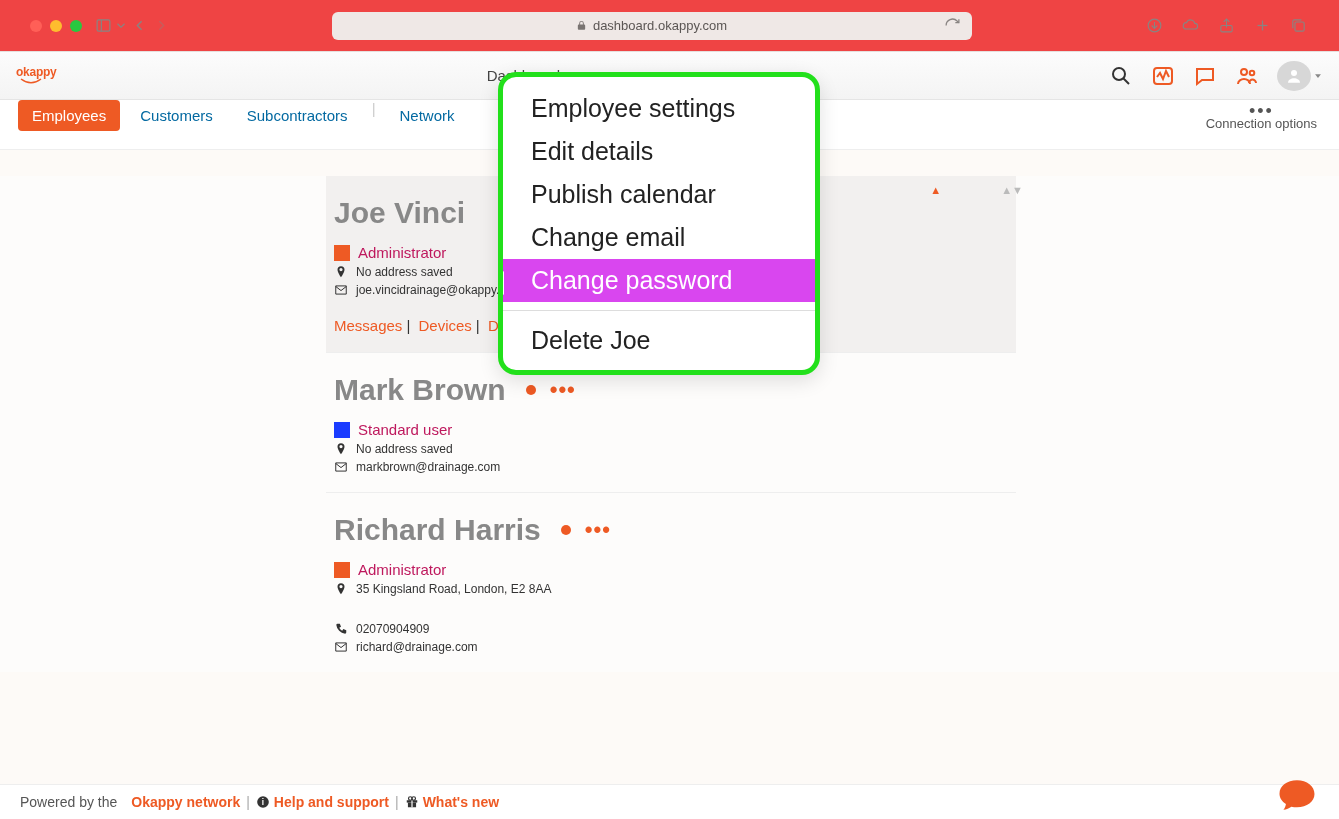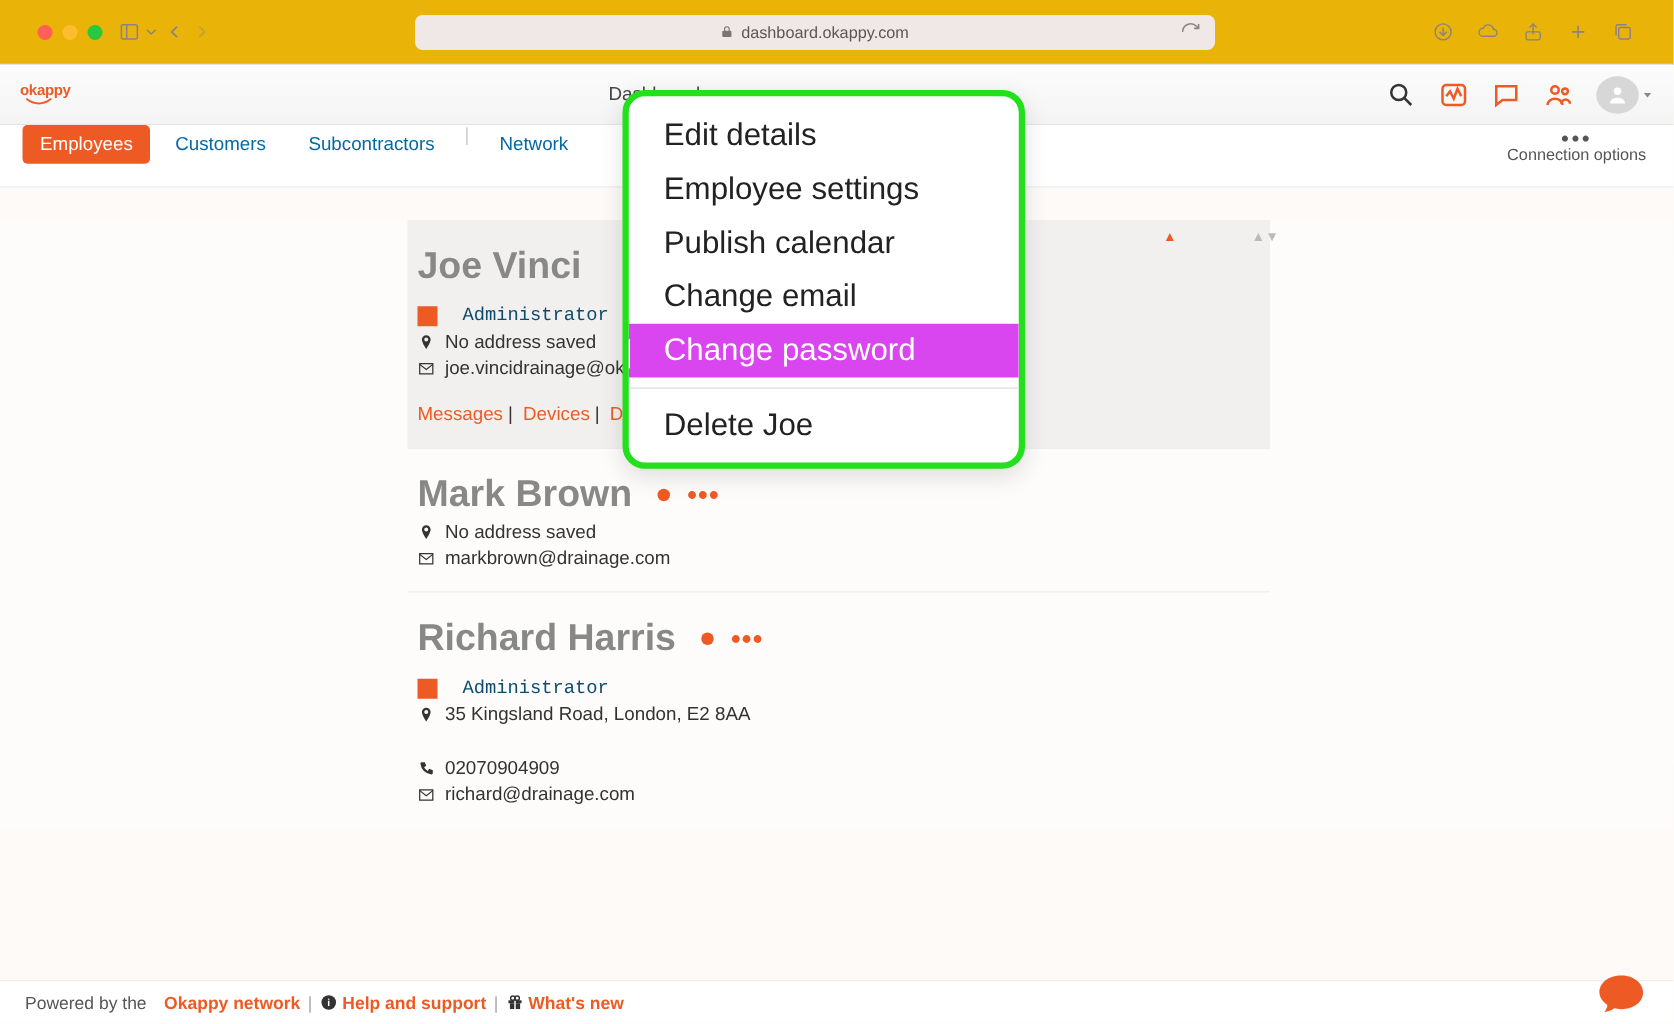--- a/index.html
+++ b/index.html
@@ -14,7 +14,7 @@
   
   .browser-chrome {
     height: 52px;
-    background: #eab308;
+    background: #ef4444;
     display: flex;
     align-items: center;
     padding: 0 30px;

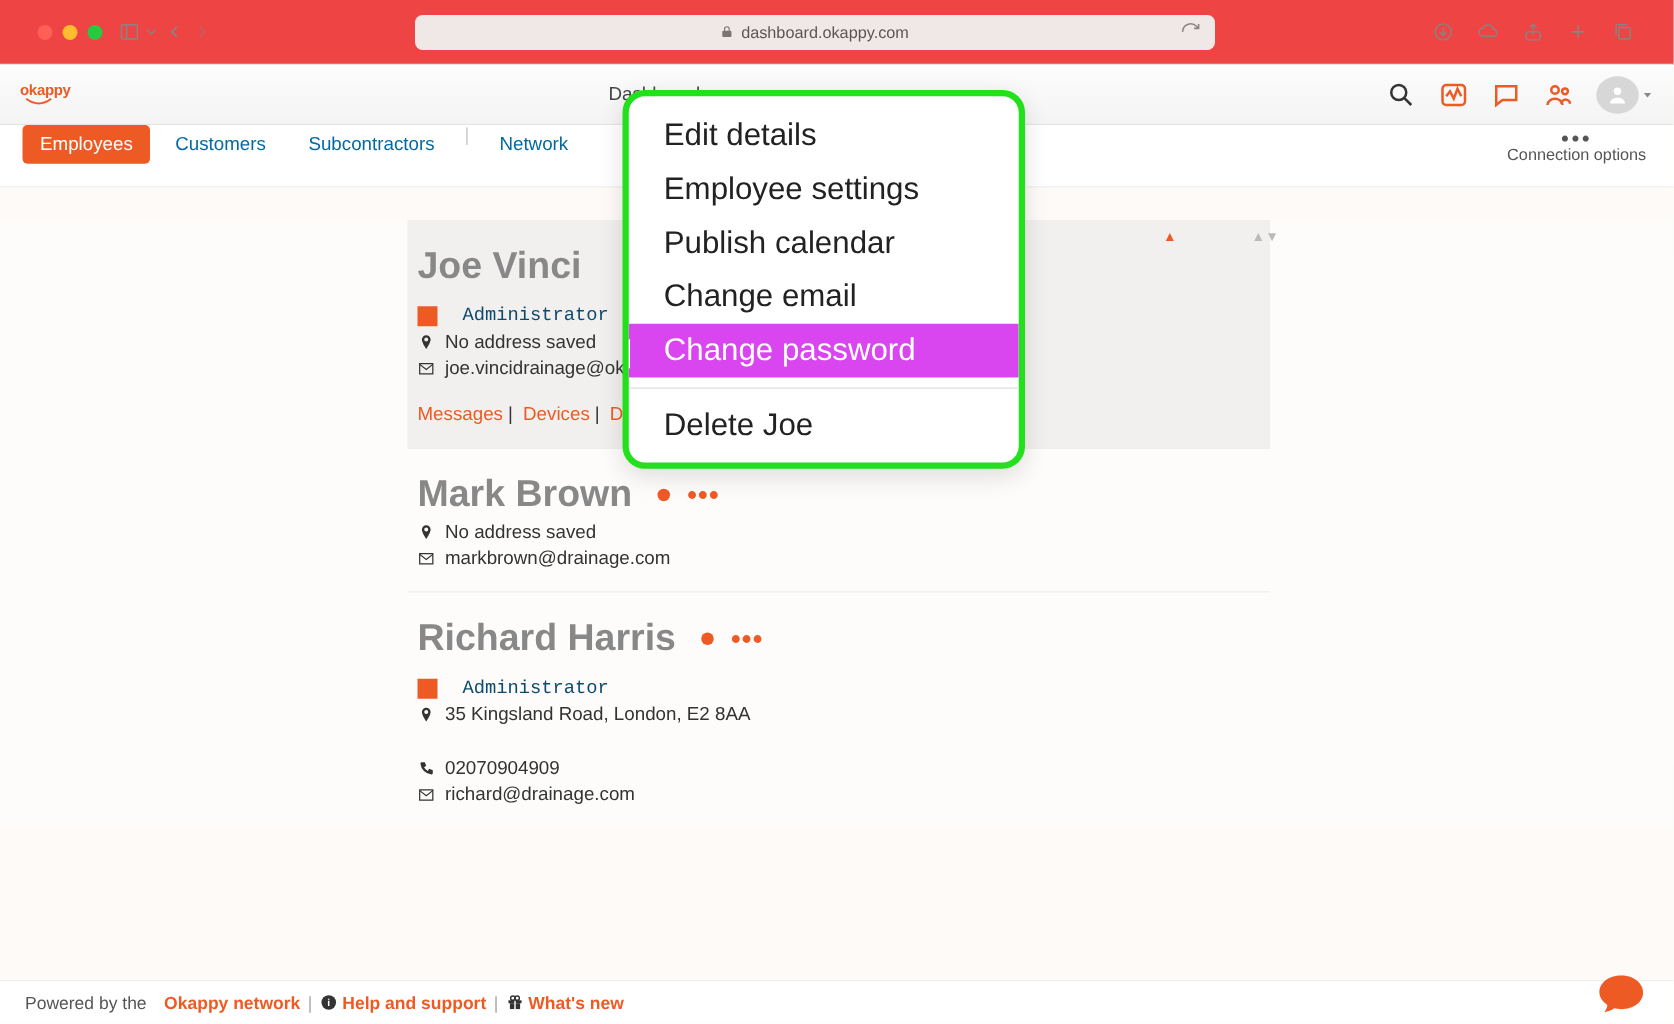--- a/index.html
+++ b/index.html
@@ -367,8 +367,8 @@
 
 <div class="context-menu">
   <div class="cm-top-pad"></div>
+  <div class="cm-item">Employee settings</div>
   <div class="cm-item">Edit details</div>
-  <div class="cm-item">Employee settings</div>
   <div class="cm-item">Publish calendar</div>
   <div class="cm-item">Change email</div>
   <div class="cm-item active">Change password</div>

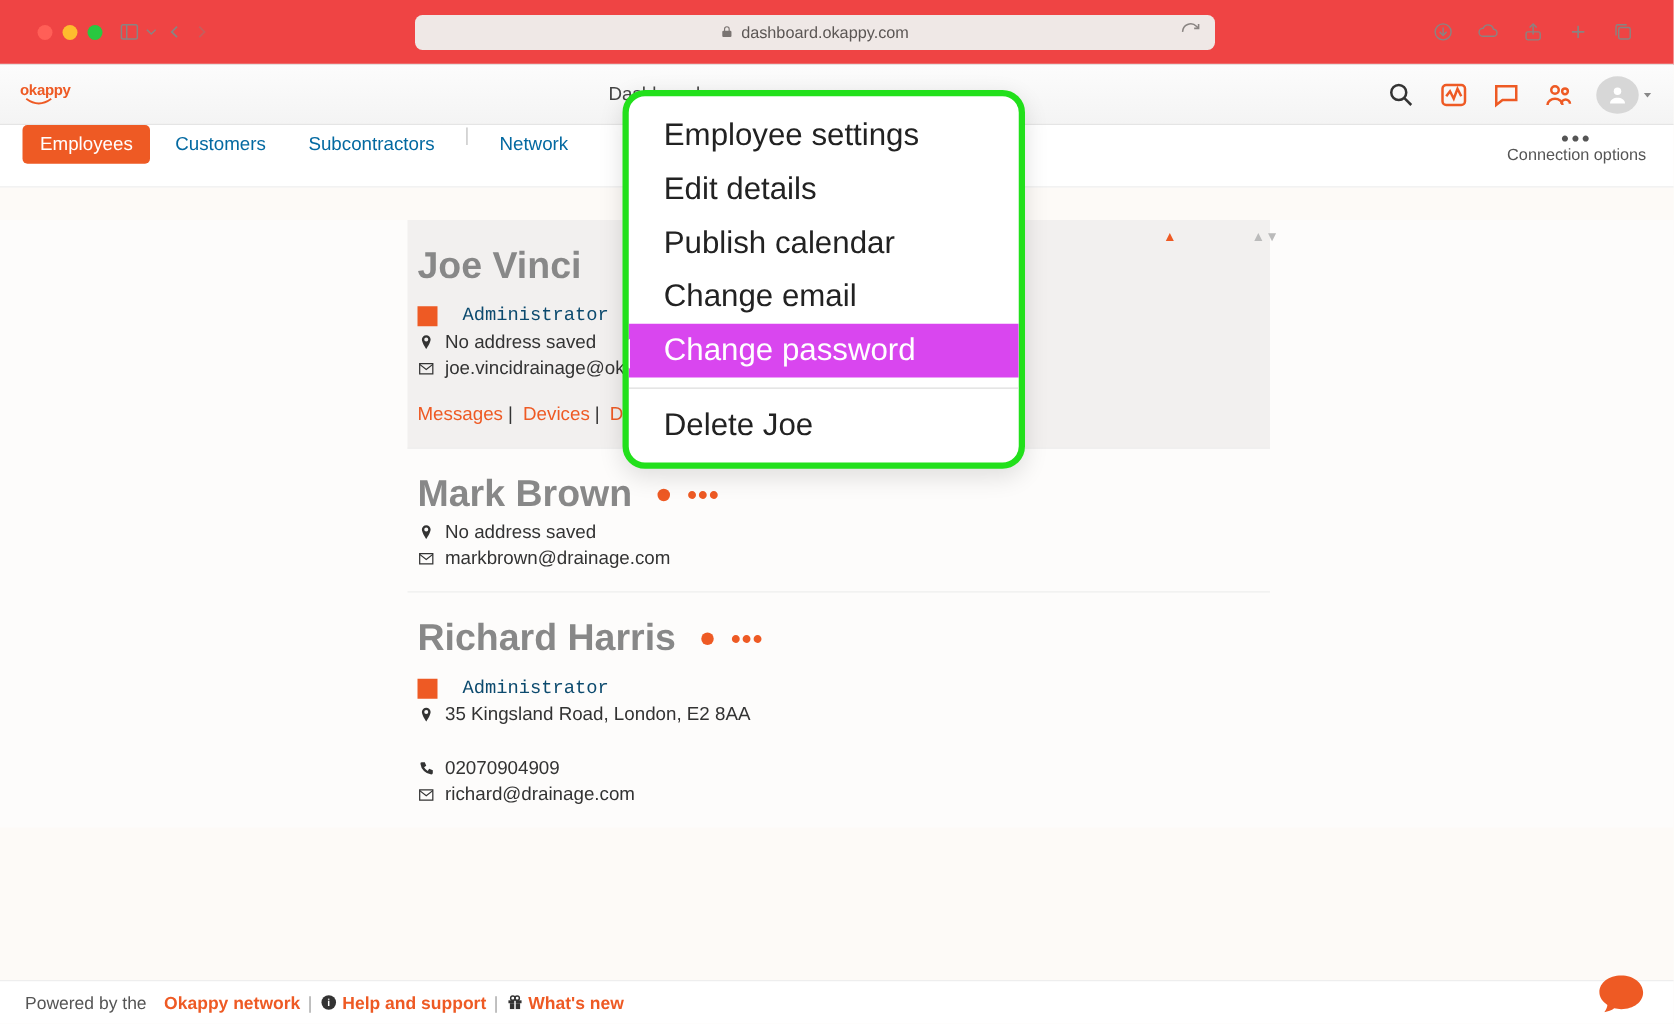--- a/index.html
+++ b/index.html
@@ -74,7 +74,7 @@
   .emp-name { font-size:30px; font-weight:700; color:#888; display:flex; align-items:center; gap:14px;}
   .emp-name .status-dot{ width:10px; height:10px; border-radius:50%; background:#ee5a24; display:inline-block; margin-left:6px;}
   .emp-name .ellipsis{ color:#ee5a24; font-size:22px; font-weight:800; letter-spacing:1px; cursor:pointer;}
-  .role-row { margin-top:14px; display:flex; align-items:center; gap:20px; font-size:15px; color:#0c4a6e;font-family:Liberation Mono, monospace;}
+  .role-row { margin-top:14px; display:flex; align-items:center; gap:8px; font-size:15px; color:#be185d;}
   .role-sq { width:16px; height:16px; display:inline-block;}
   .role-sq.orange{ background:#ee5a24;}
   .role-sq.blue{ background:#1a3cff;}

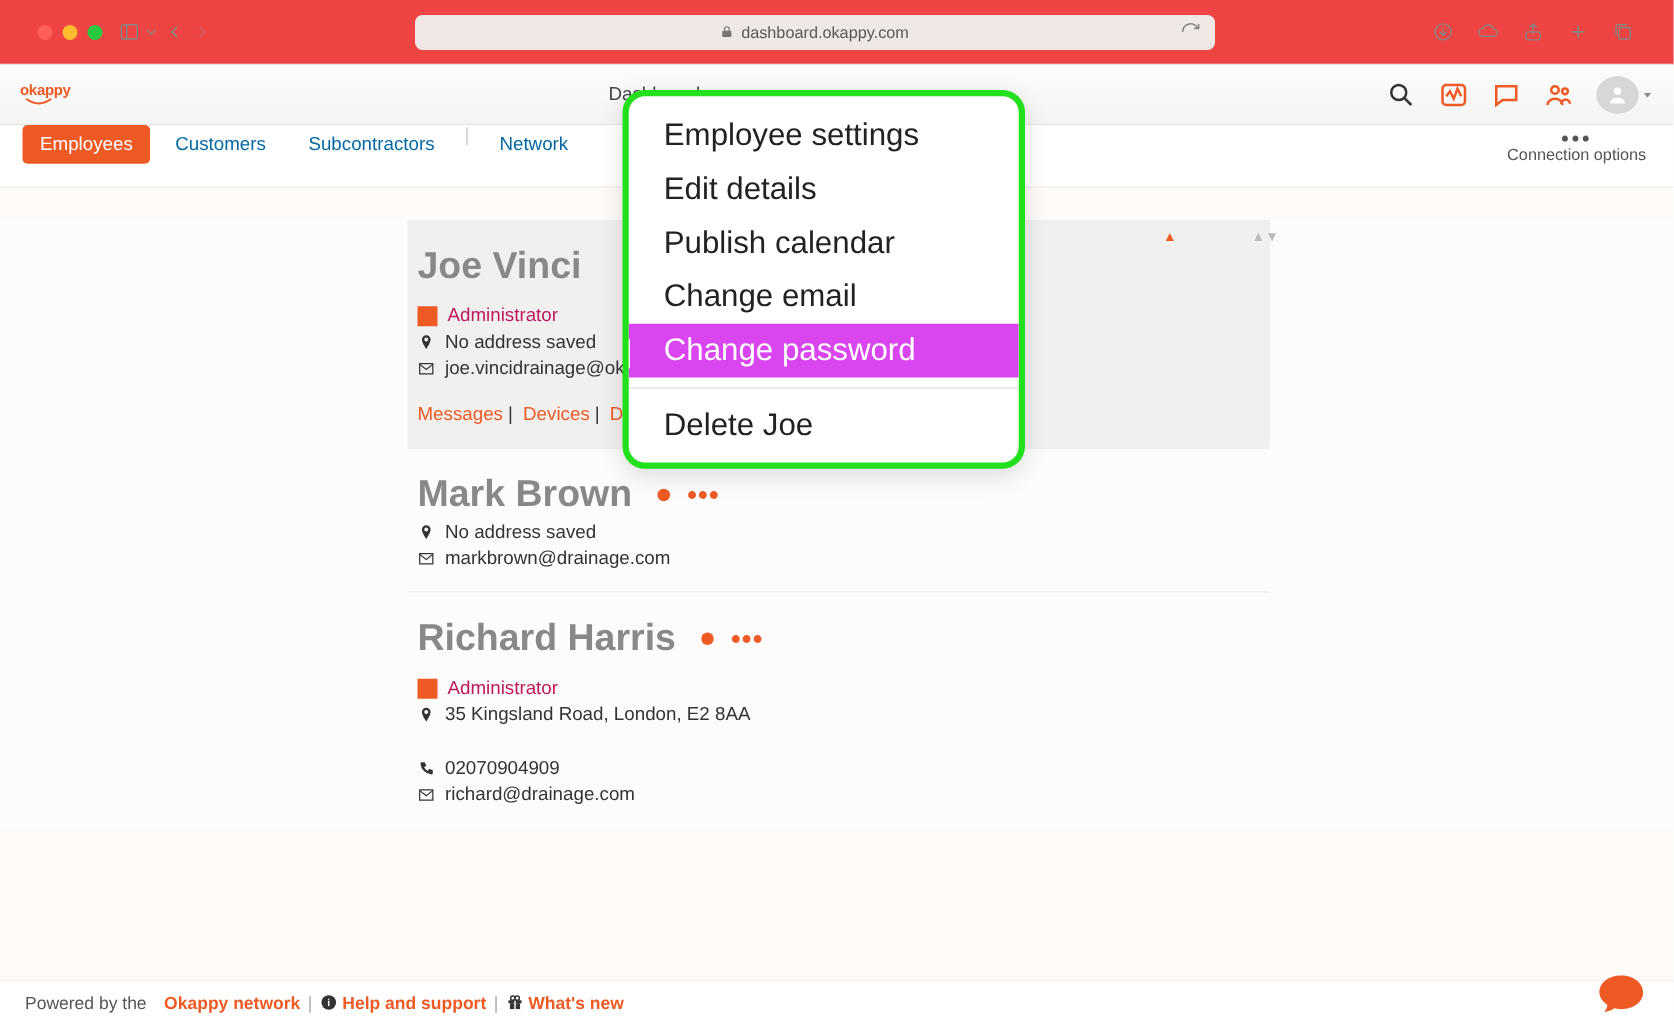--- a/index.html
+++ b/index.html
@@ -78,7 +78,7 @@
   .role-sq { width:16px; height:16px; display:inline-block;}
   .role-sq.orange{ background:#ee5a24;}
   .role-sq.blue{ background:#1a3cff;}
-  .info-row { display:flex; align-items:center; gap:8px; font-size:15px; color:#333; margin-top:4px;}
+  .info-row { display:flex; align-items:center; gap:8px; font-size:12px; color:#333; margin-top:4px;}
   .info-row svg{ width:14px; height:14px; fill:#333;}
   .link-row { margin-top:20px; font-size:15px;}
   .link-row a{ color:#ee5a24; text-decoration:none;}

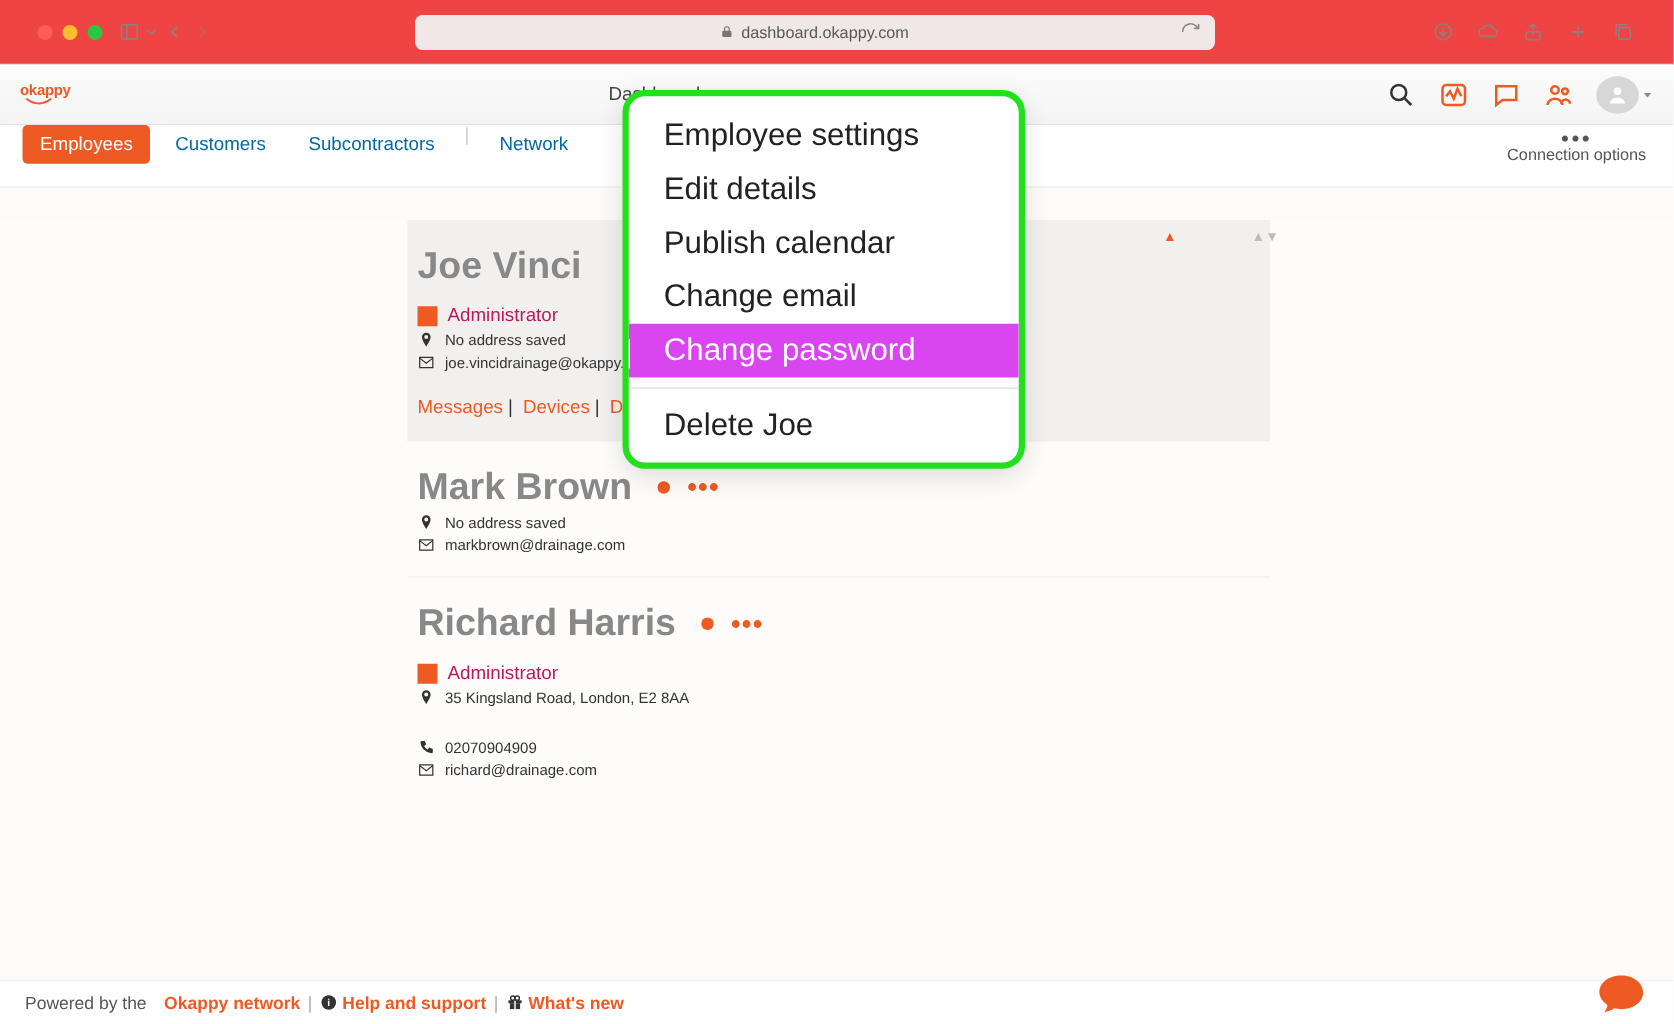--- a/index.html
+++ b/index.html
@@ -316,6 +316,10 @@
         <span>Mark Brown</span>
         <span class="status-dot"></span>
         <span class="ellipsis">•••</span>
+      </div>
+      <div class="role-row">
+        <span class="role-sq blue"></span>
+        <span>Standard user</span>
       </div>
       <div class="info-row">
         <svg viewBox="0 0 24 24">

